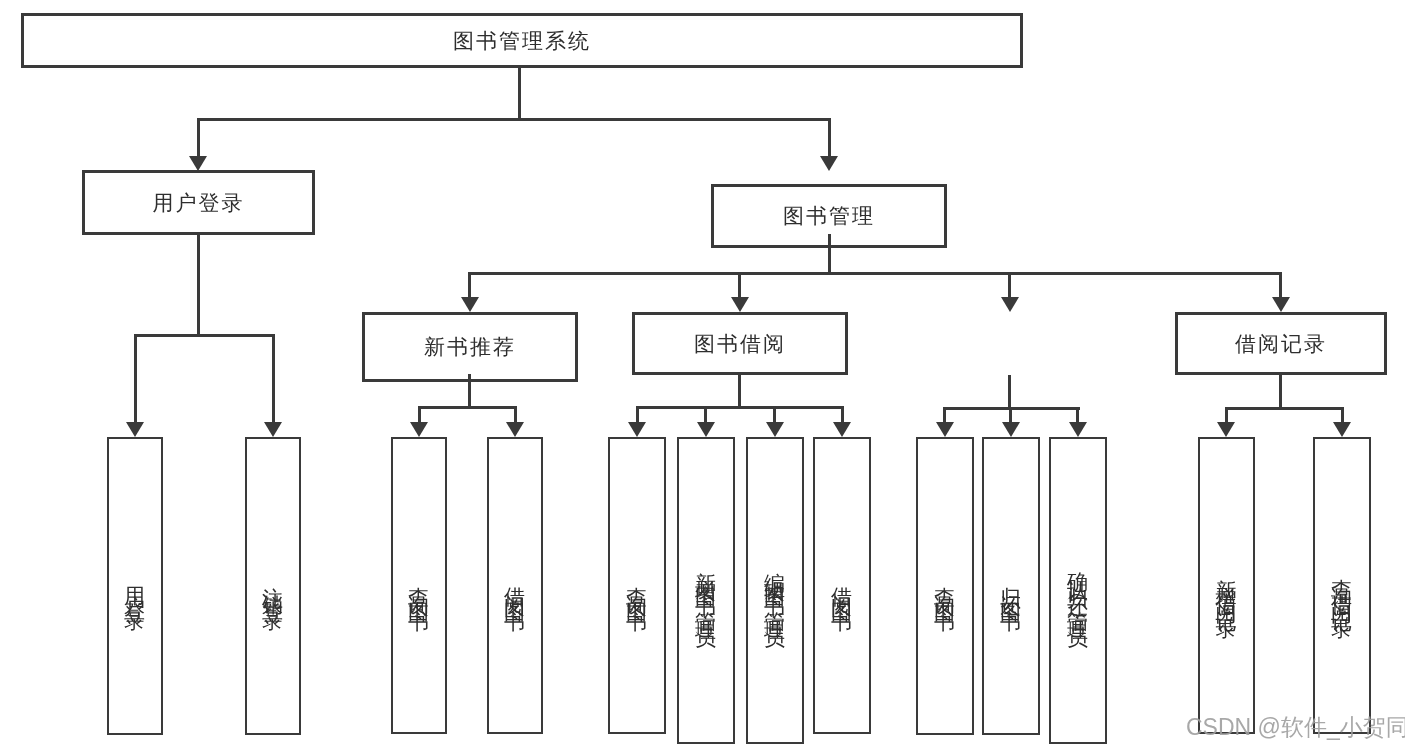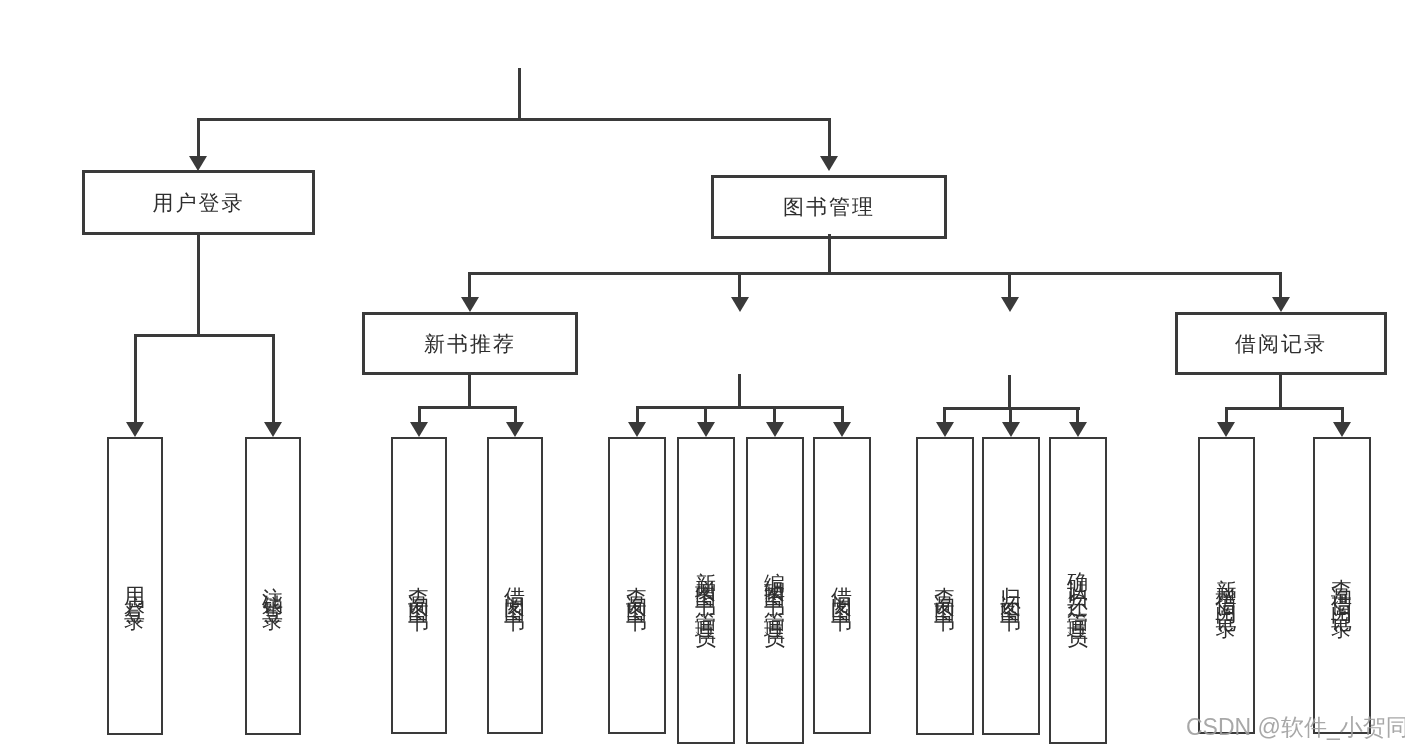--- a/index.html
+++ b/index.html
@@ -41,6 +41,9 @@
 
 <div class="canvas">
 
+  <div class="box" style="left:21px; top:13px; width:1002px; height:55px;">
+    <span class="lbl">图书管理系统</span>
+  </div>
 
   <div class="vline" style="left:518px; top:68px; height:50px;"></div>
   <div class="hline" style="left:197px; top:118px; width:634px;"></div>

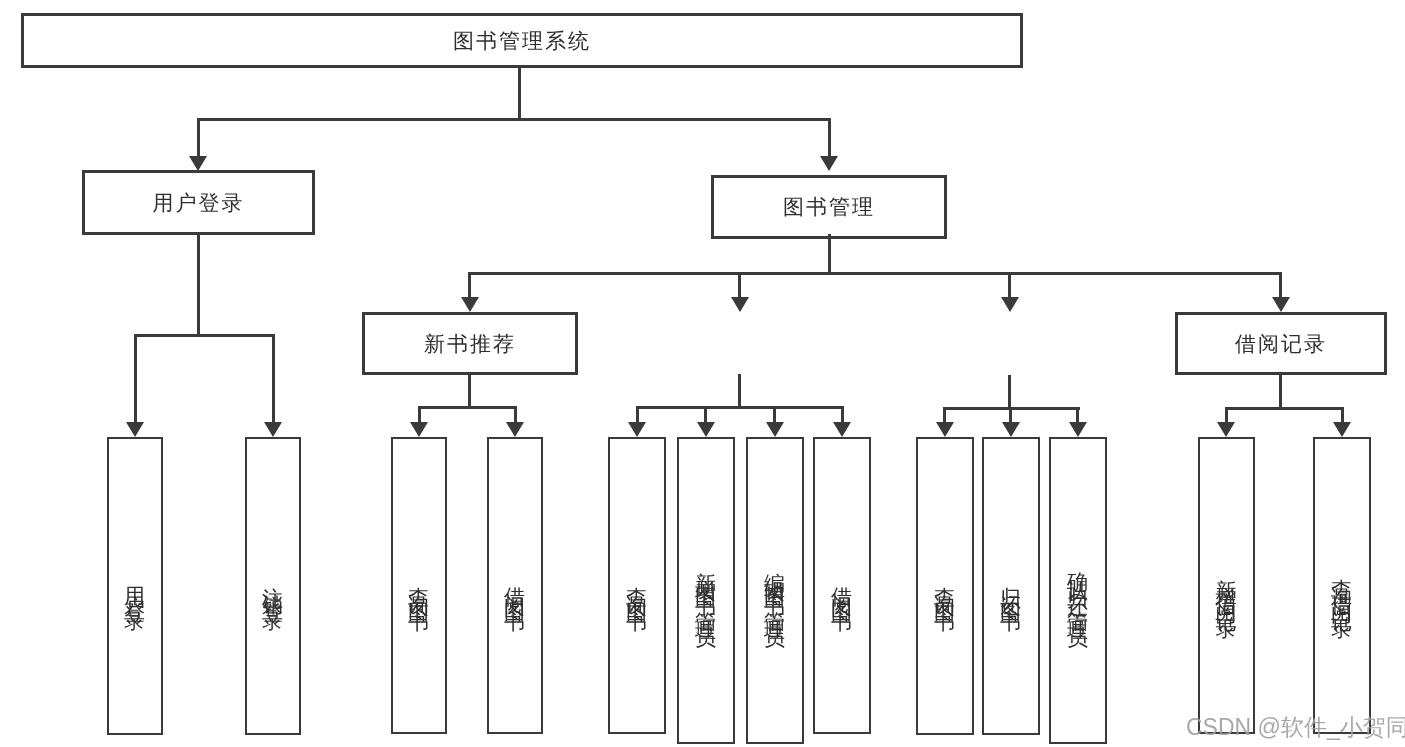--- a/index.html
+++ b/index.html
@@ -55,7 +55,7 @@
   <div class="box" style="left:82px; top:170px; width:233px; height:65px;">
     <span class="lbl">用户登录</span>
   </div>
-  <div class="box" style="left:711px; top:175px; width:236px; height:64px;">
+  <div class="box" style="left:711px; top:184px; width:236px; height:64px;">
     <span class="lbl">图书管理</span>
   </div>
 

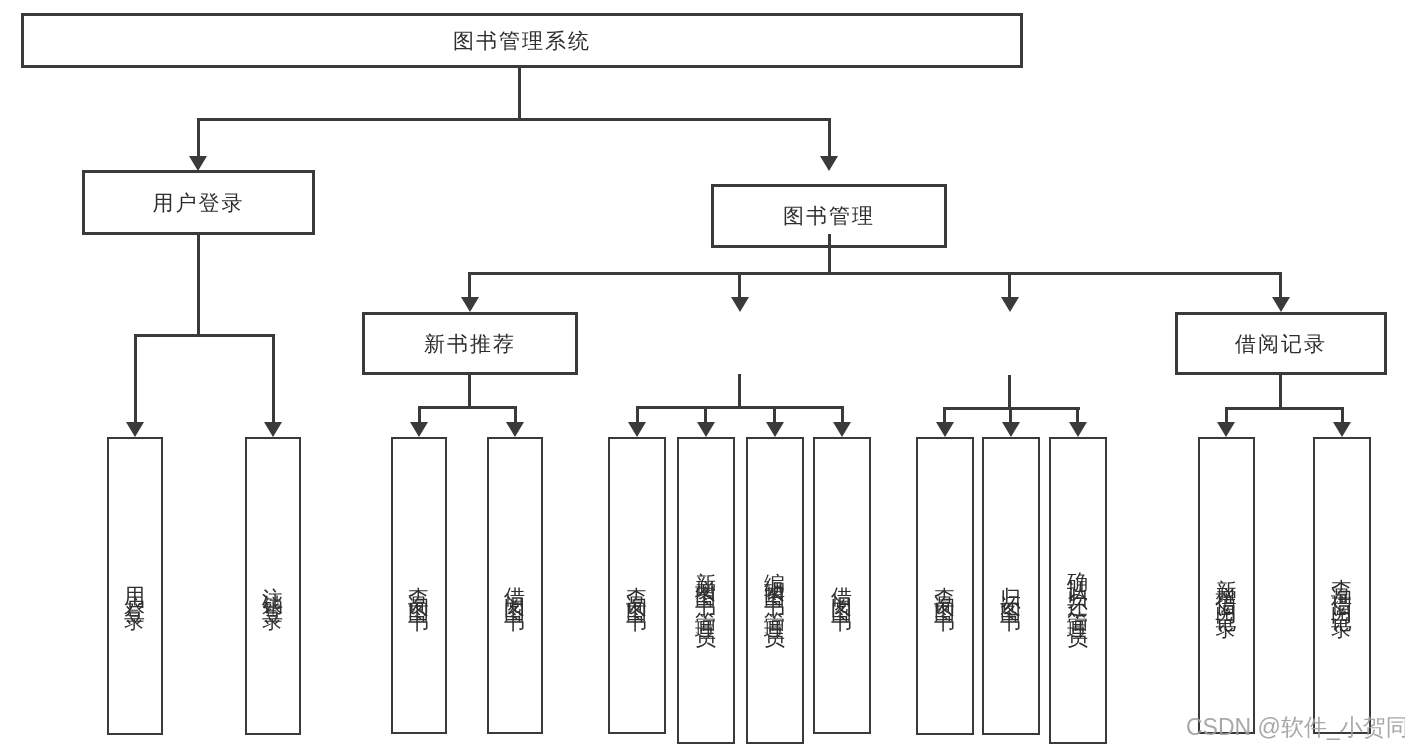--- a/index.html
+++ b/index.html
@@ -77,7 +77,7 @@
   <div class="arrow" style="left:1001px; top:297px;"></div>
   <div class="arrow" style="left:1272px; top:297px;"></div>
 
-  <div class="box" style="left:362px; top:312px; width:216px; height:63px;">
+  <div class="box" style="left:362px; top:312px; width:216px; height:70px;">
     <span class="lbl">新书推荐</span>
   </div>
   <div class="box" style="left:1175px; top:312px; width:212px; height:63px;">

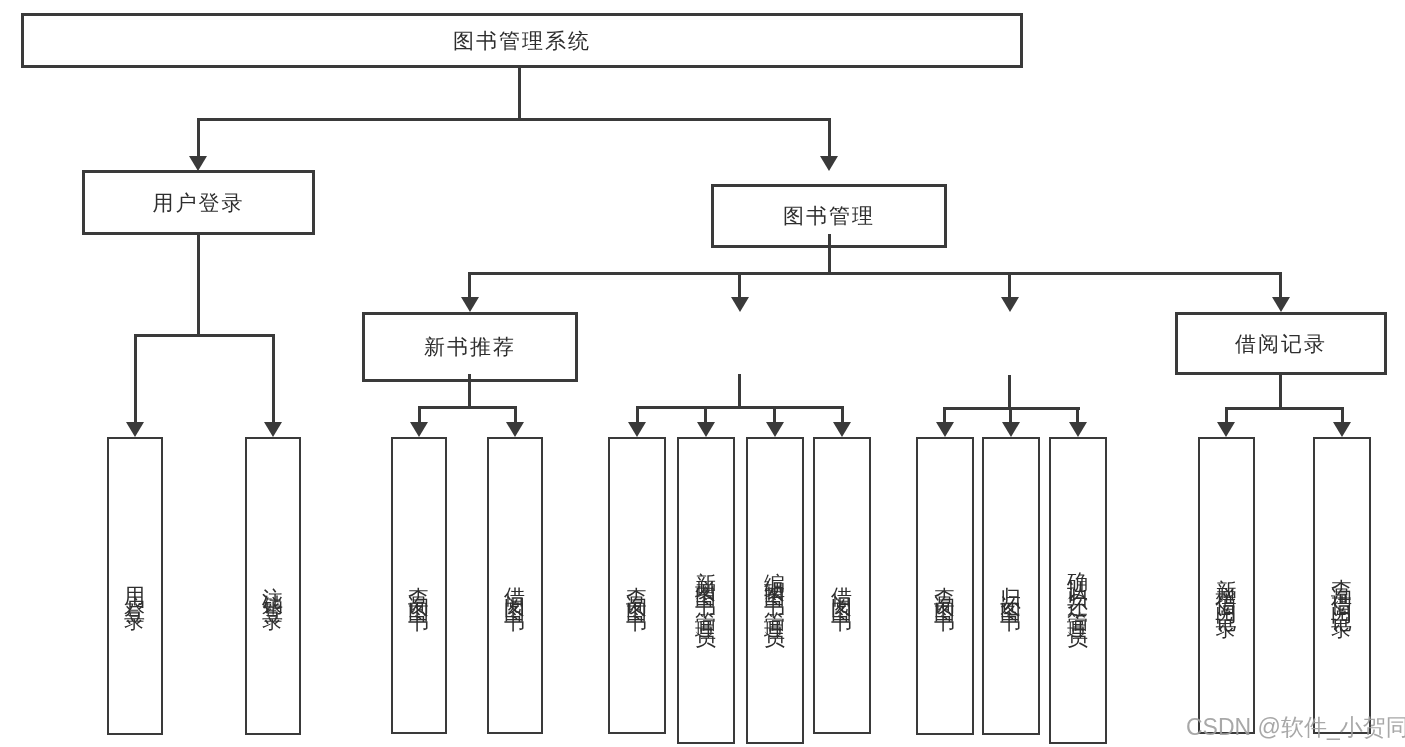--- a/index.html
+++ b/index.html
@@ -79,6 +79,9 @@
 
   <div class="box" style="left:362px; top:312px; width:216px; height:70px;">
     <span class="lbl">新书推荐</span>
+  </div>
+  <div class="box" style="left:632px; top:312px; width:216px; height:63px;">
+    <span class="lbl">图书借阅</span>
   </div>
   <div class="box" style="left:1175px; top:312px; width:212px; height:63px;">
     <span class="lbl">借阅记录</span>

